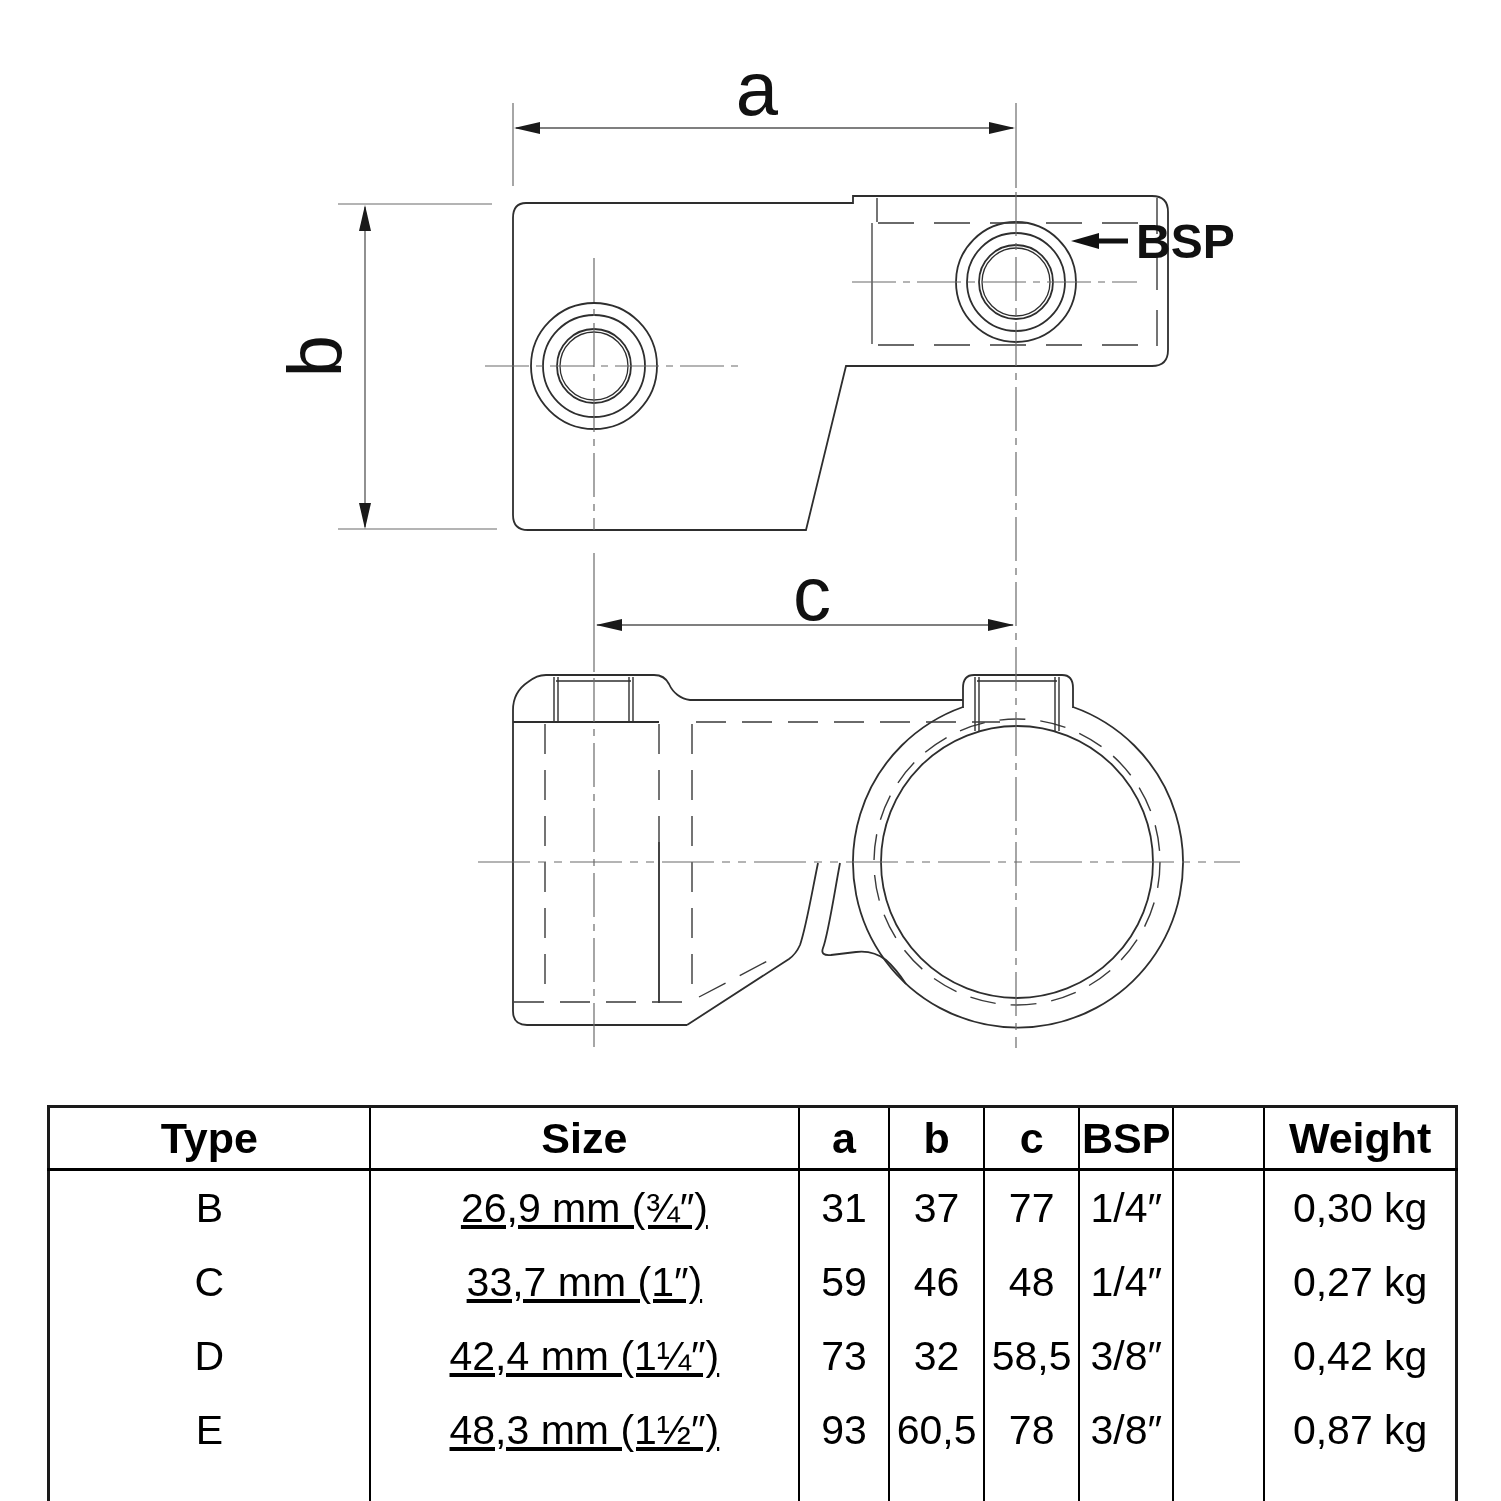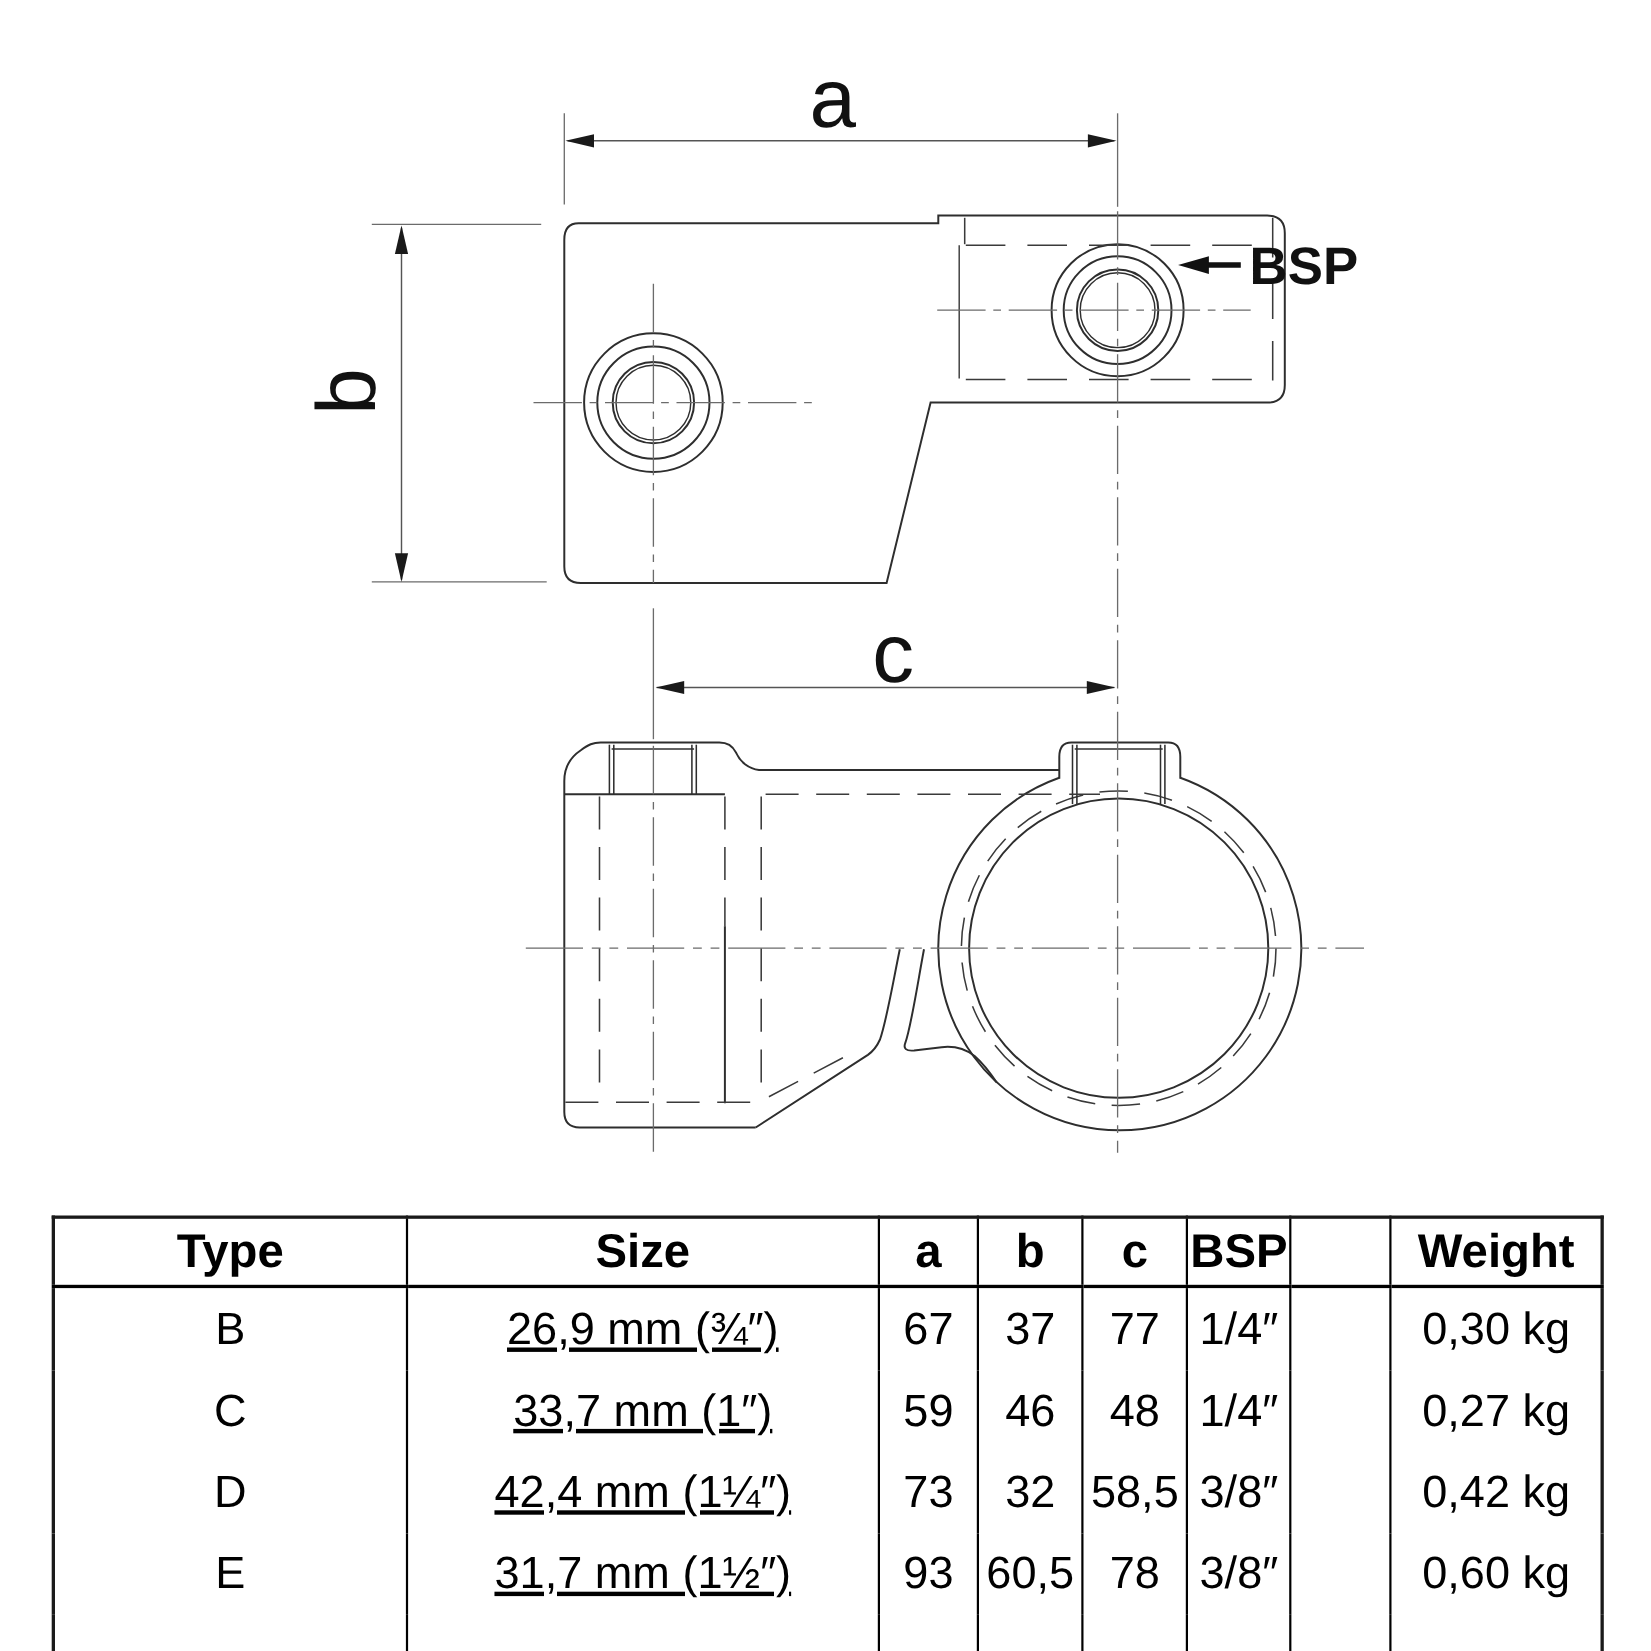--- a/index.html
+++ b/index.html
@@ -181,7 +181,7 @@
         <tr>
           <td>B</td>
           <td class="size-cell">26,9 mm (¾″)</td>
-          <td>67</td>
+          <td>31</td>
           <td>37</td>
           <td>77</td>
           <td>1/4″</td>

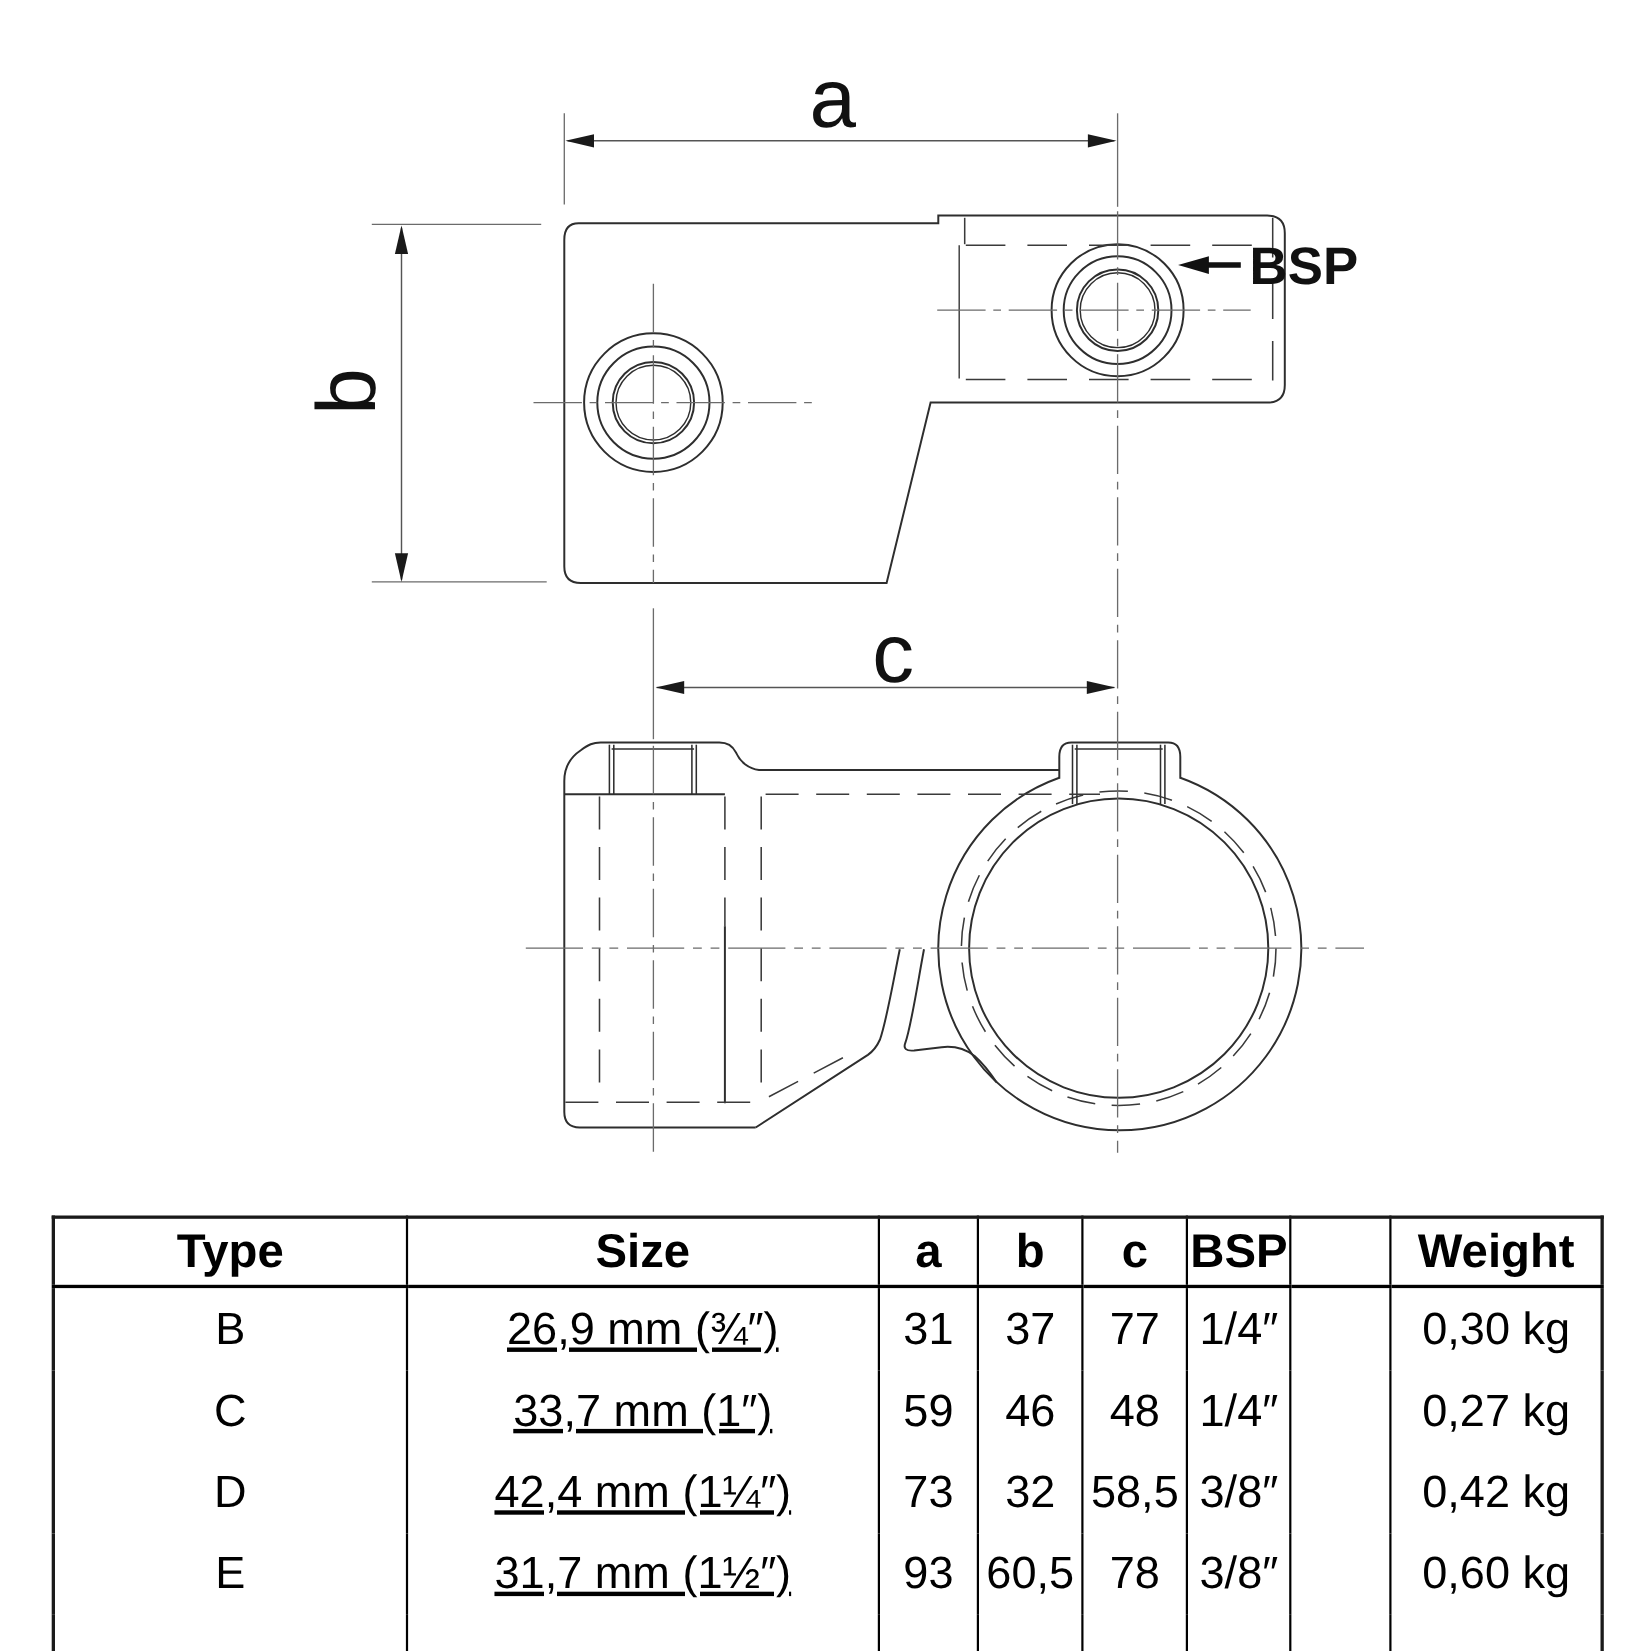--- a/index.html
+++ b/index.html
@@ -210,7 +210,7 @@
         </tr>
         <tr>
           <td>E</td>
-          <td class="size-cell">31,7 mm (1½″)</td>
+          <td class="size-cell">48,3 mm (1½″)</td>
           <td>93</td>
           <td>60,5</td>
           <td>78</td>

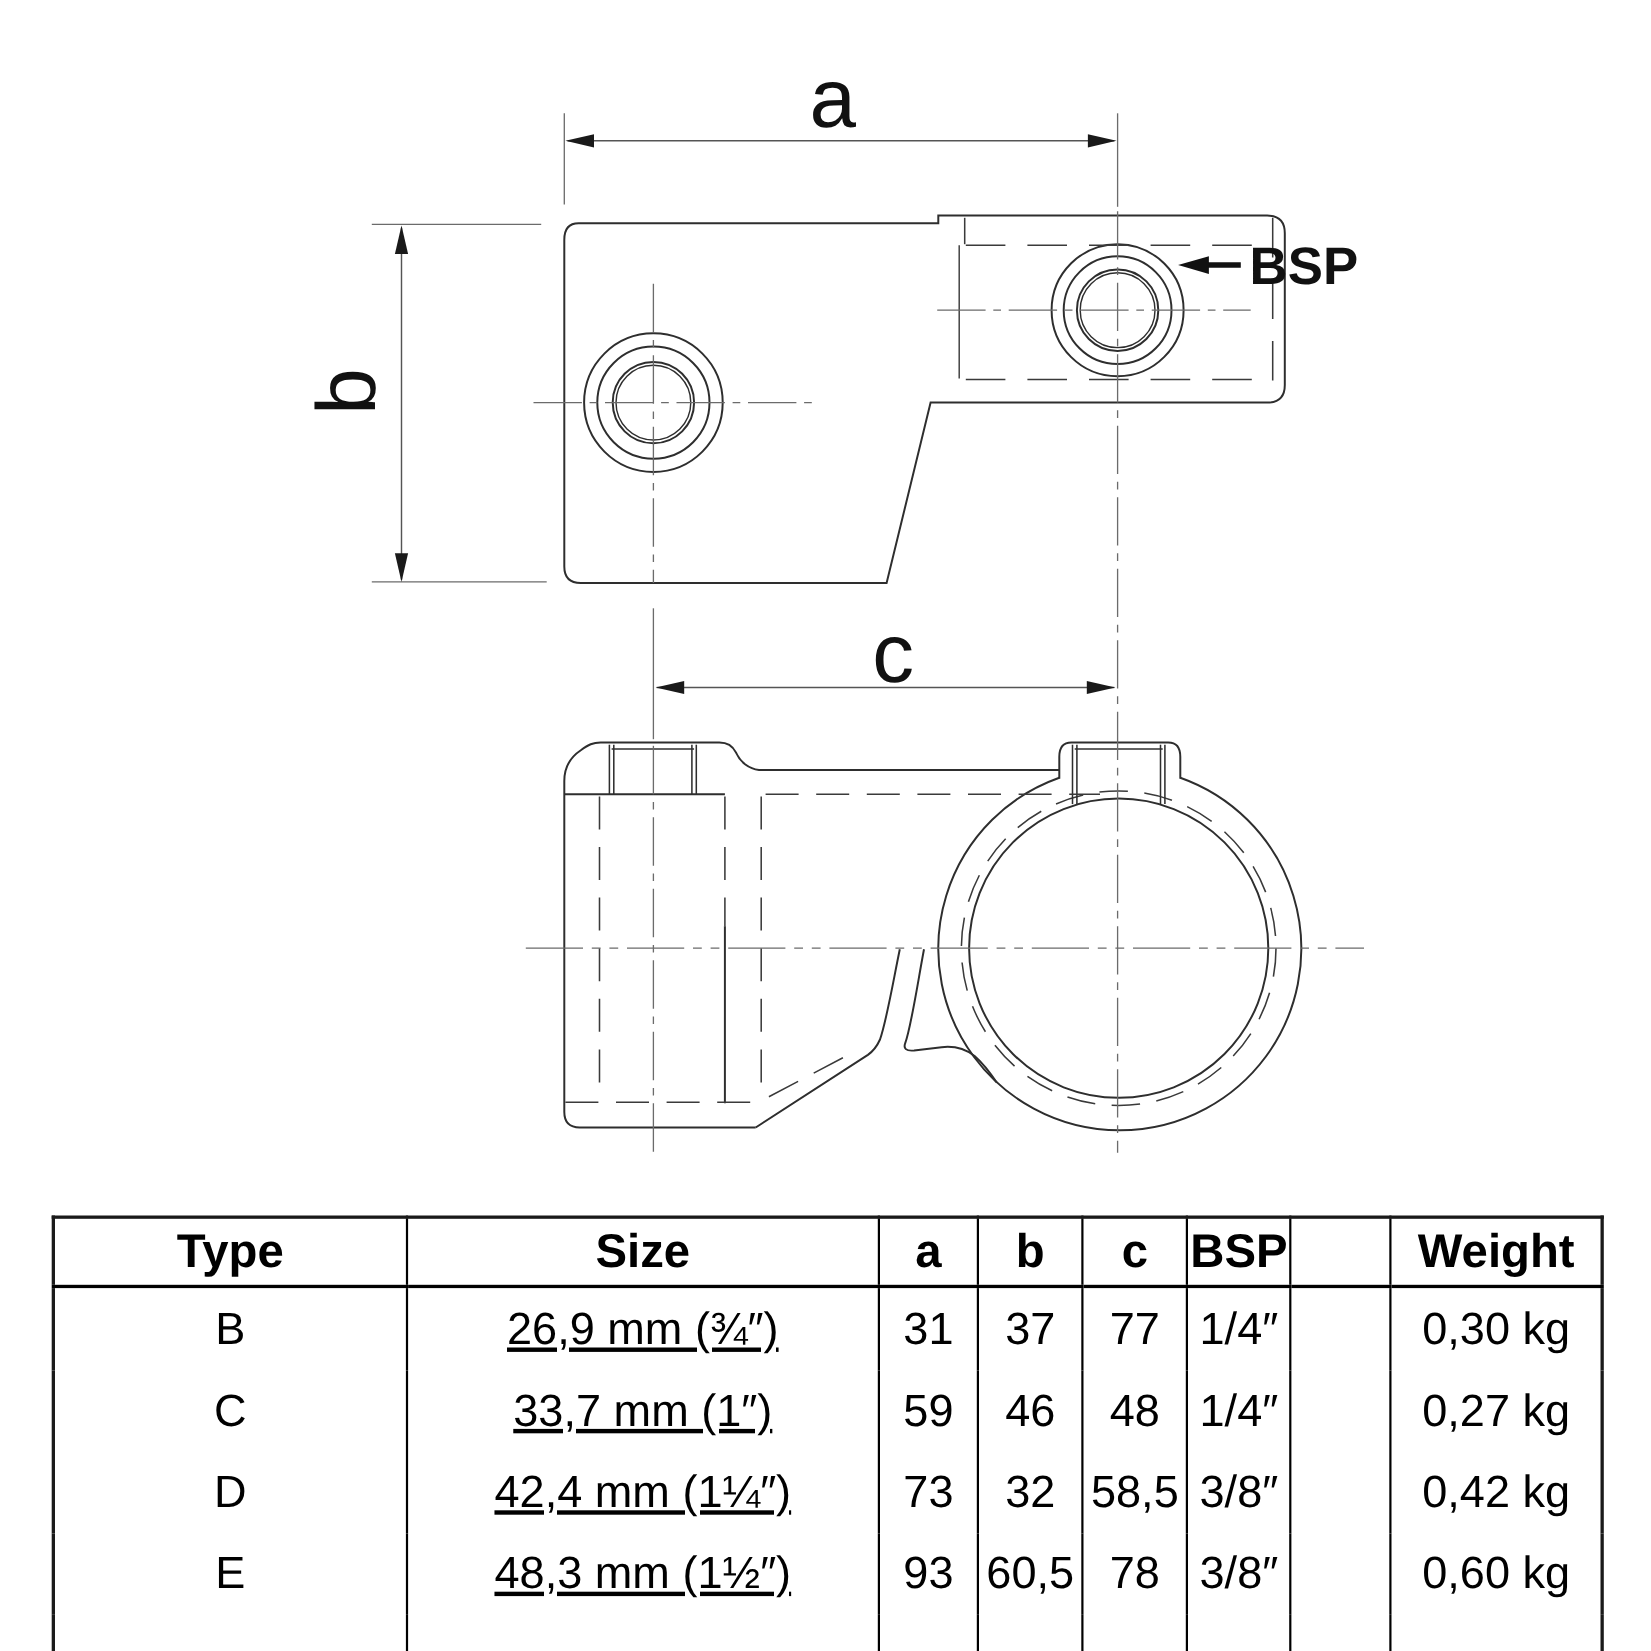--- a/index.html
+++ b/index.html
@@ -216,7 +216,7 @@
           <td>78</td>
           <td>3/8″</td>
           <td></td>
-          <td>0,60 kg</td>
+          <td>0,87 kg</td>
         </tr>
         <tr class="filler">
           <td></td>

